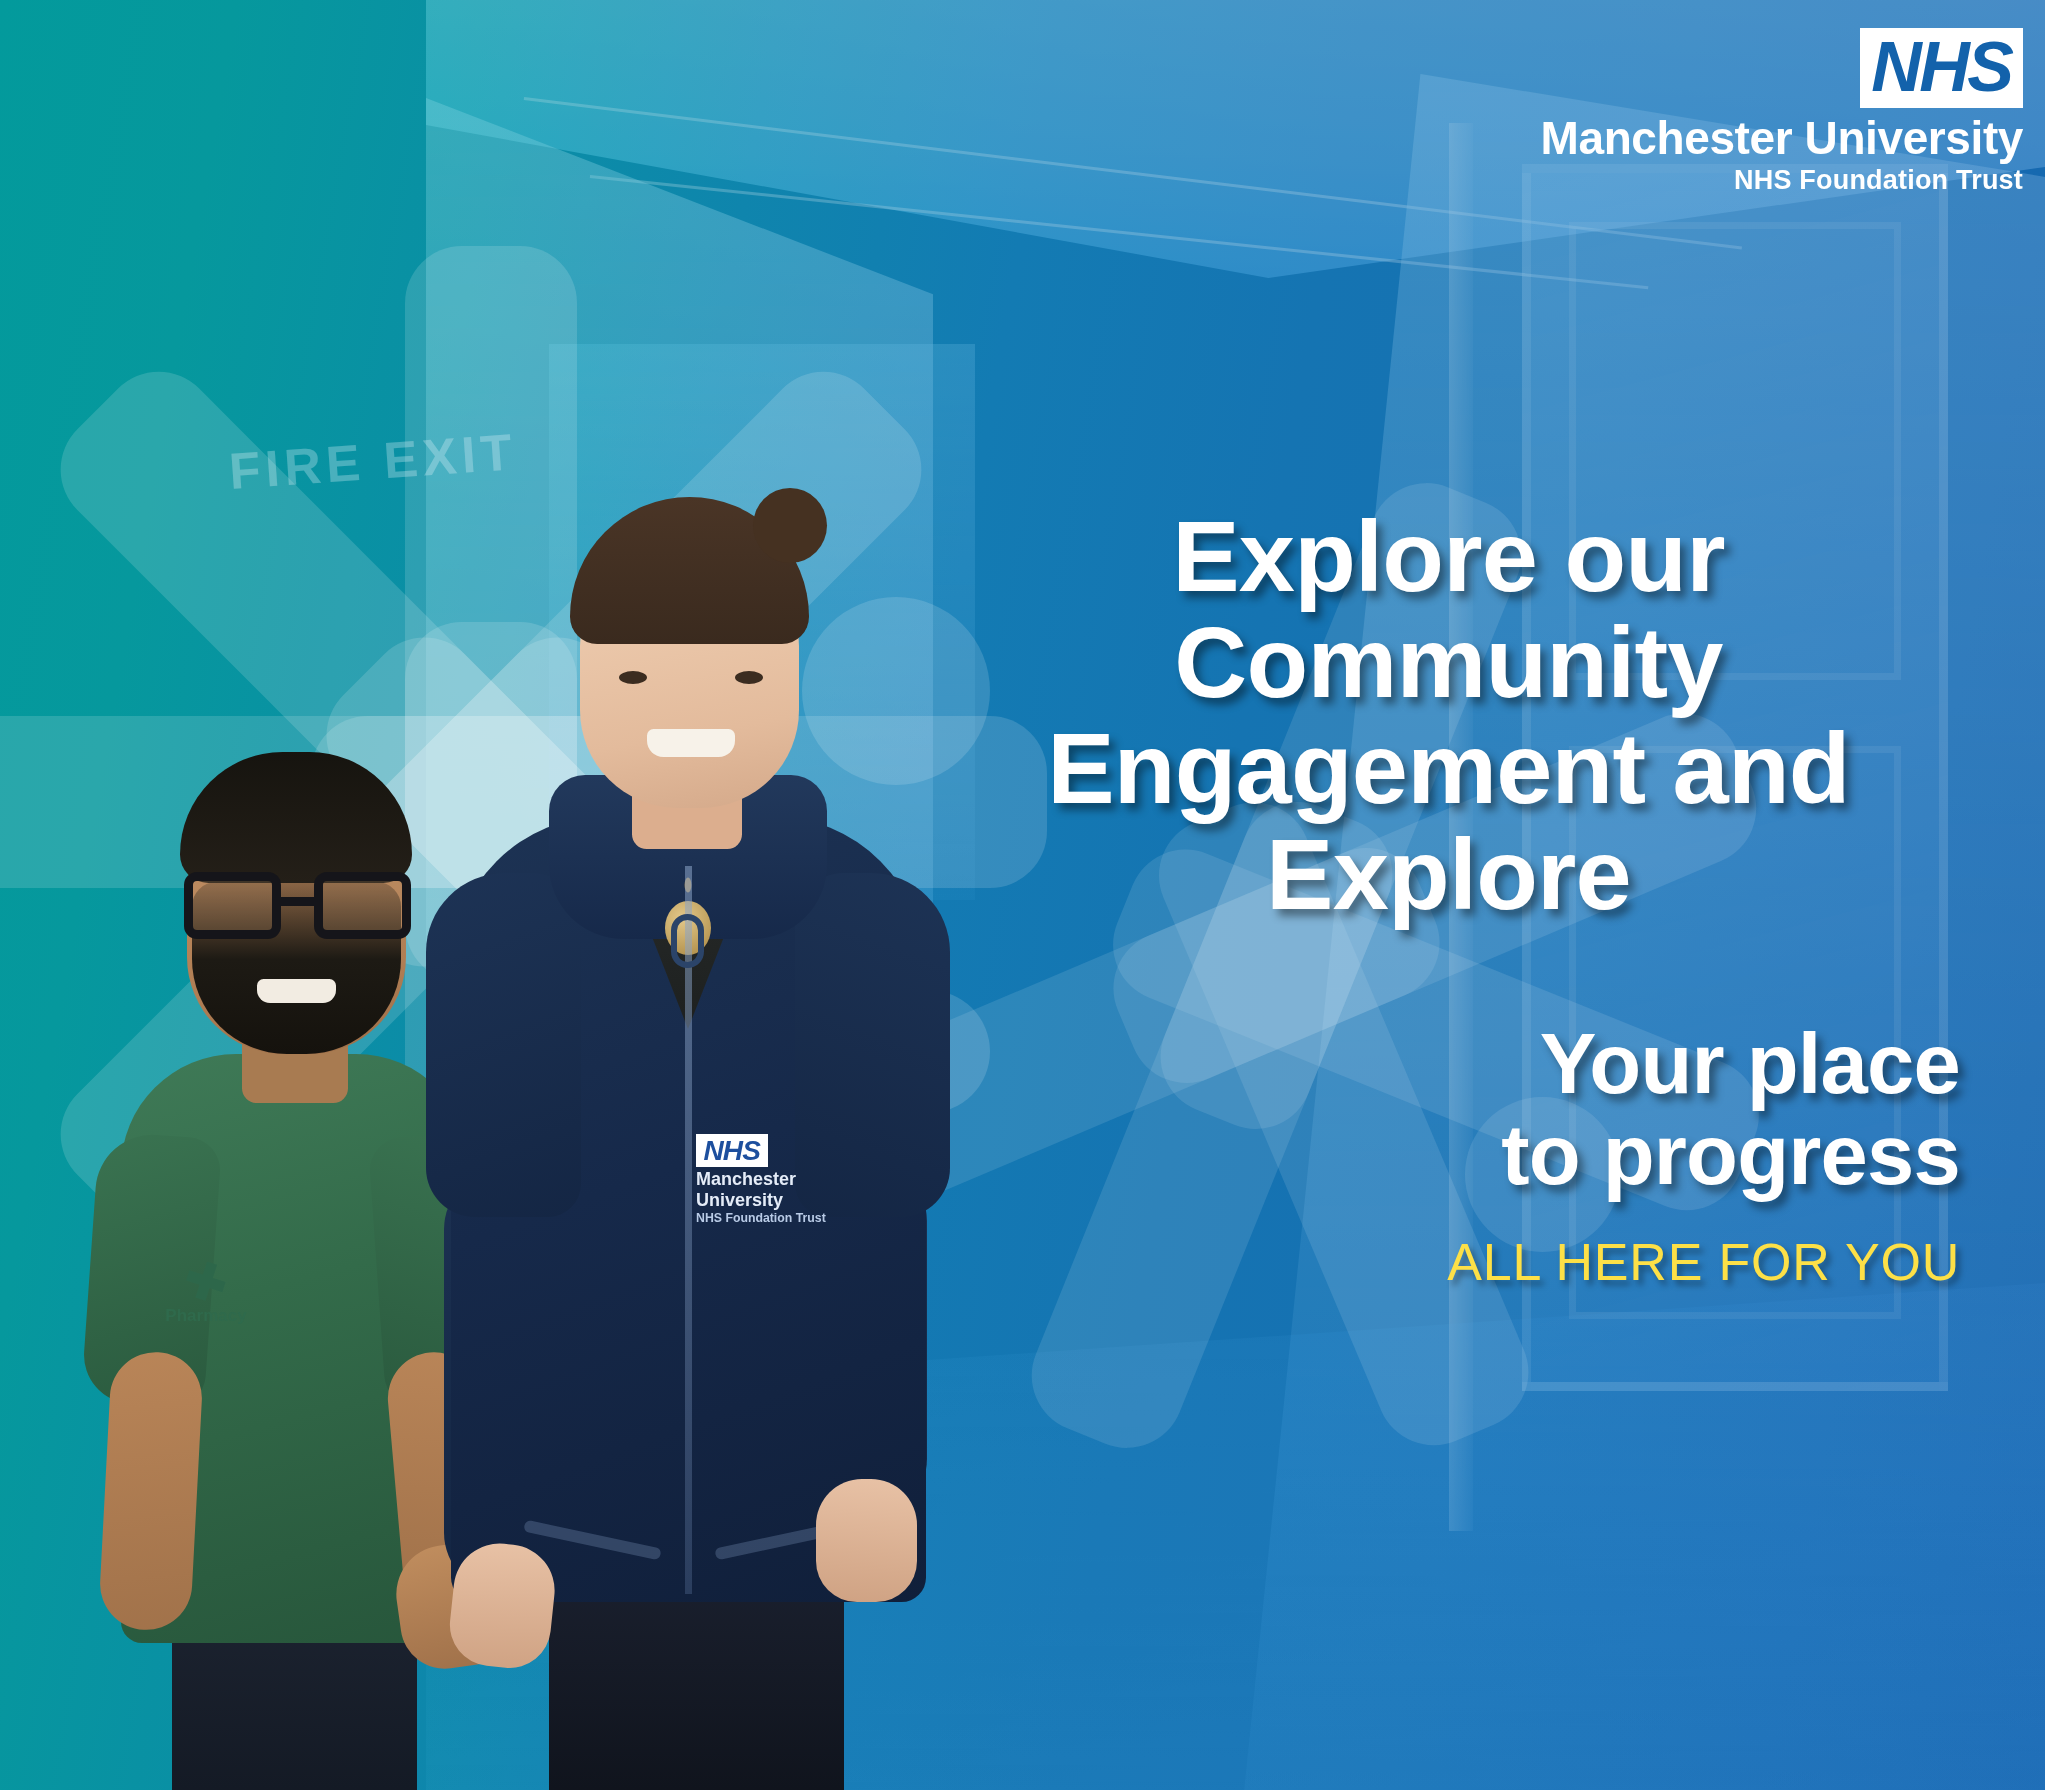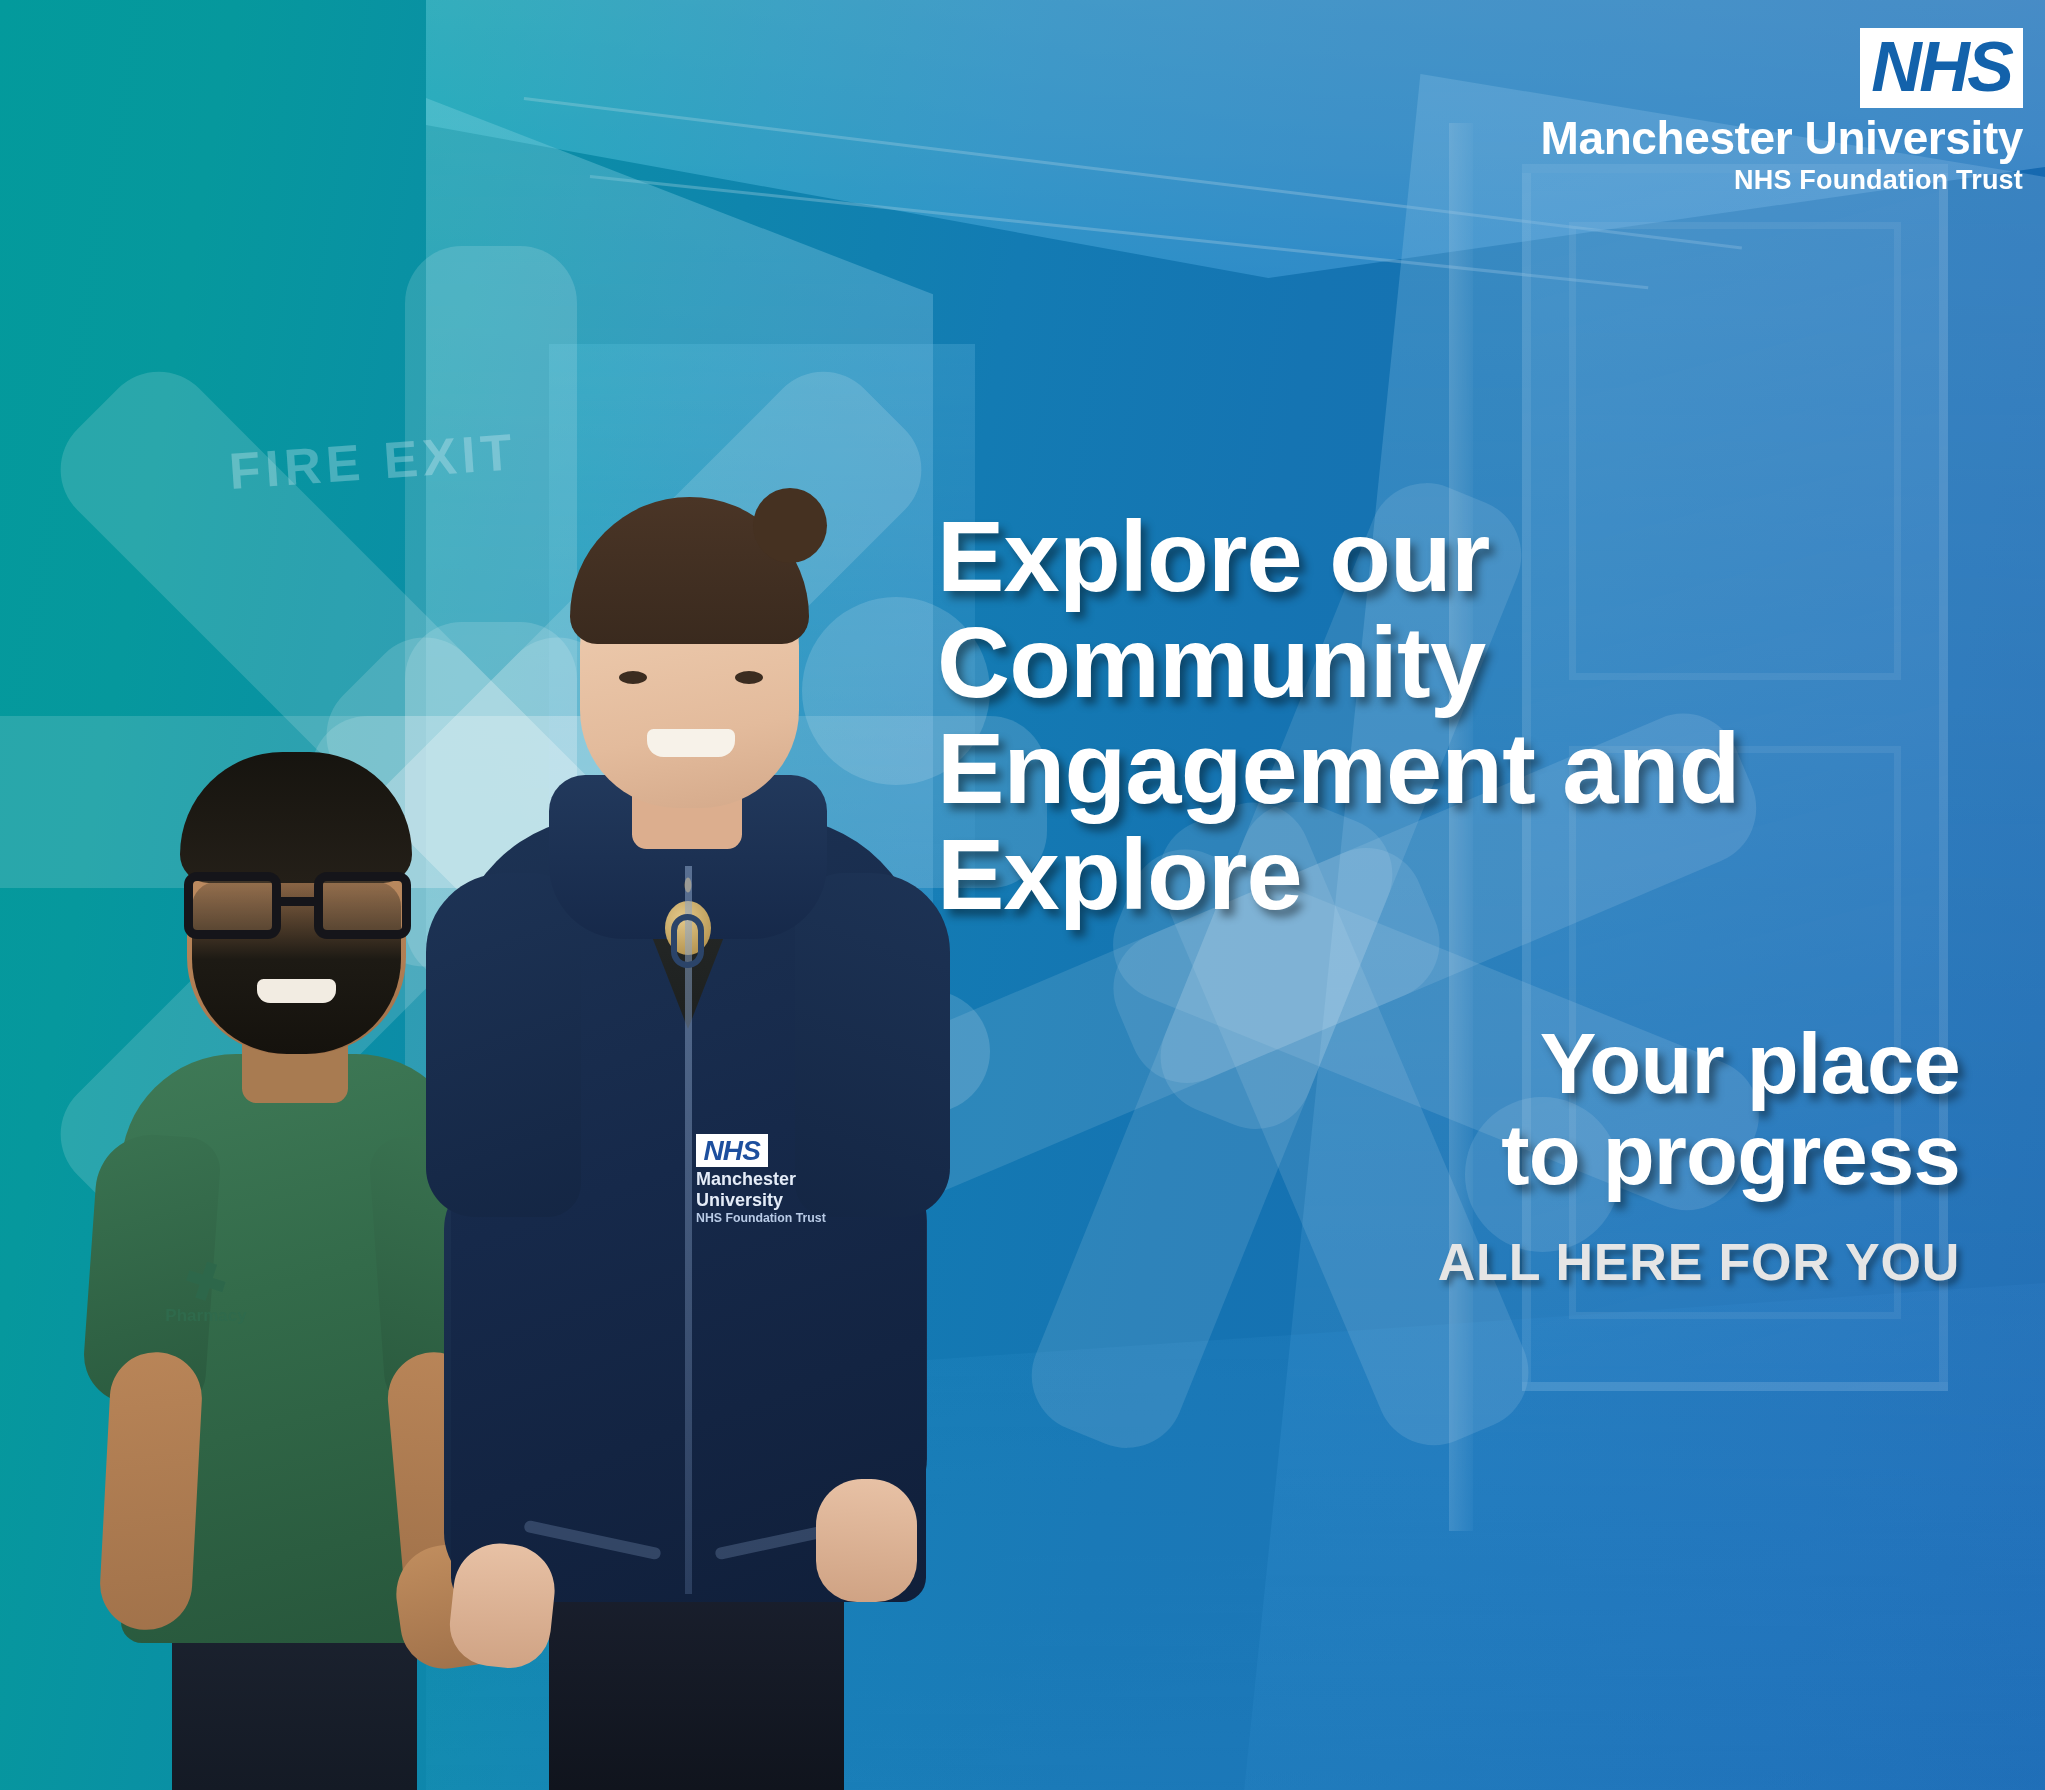--- a/index.html
+++ b/index.html
@@ -341,7 +341,7 @@
   
   .copy{
     position:absolute; right:86px; top:503px; width:1023px;
-    text-align:left;
+    text-align:center;
   }
   .headline{
     color:#ffffff;

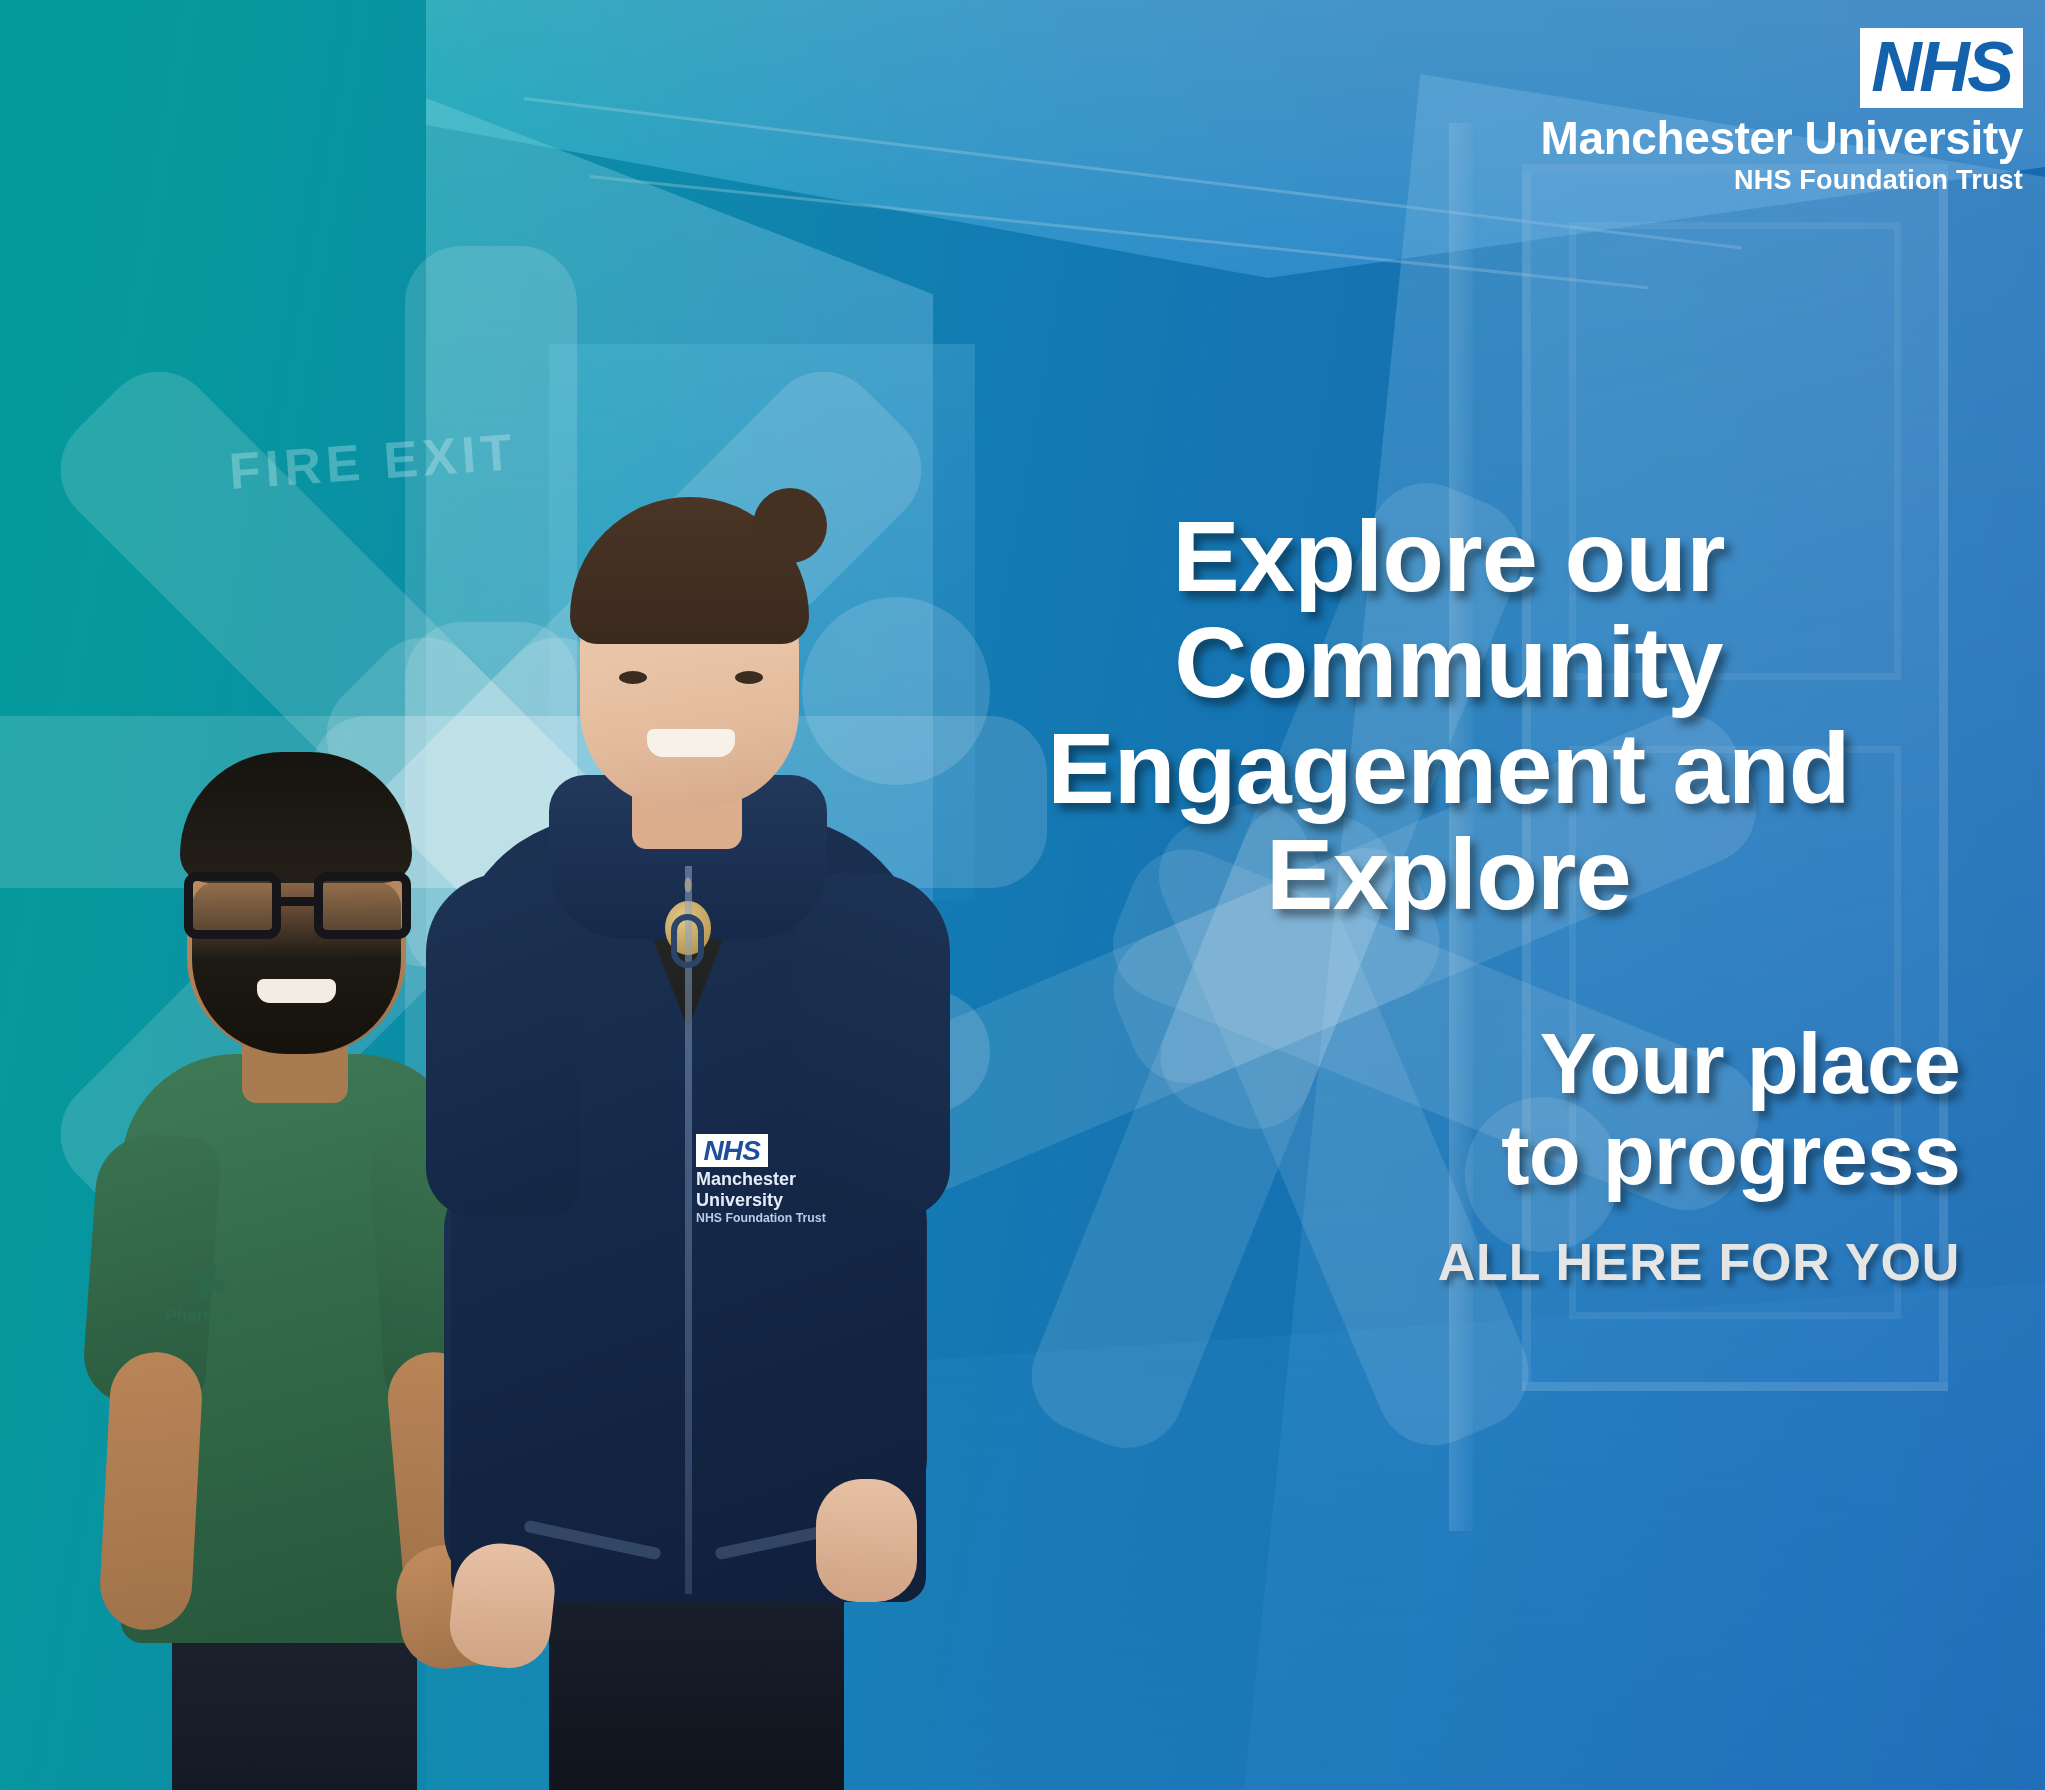--- a/index.html
+++ b/index.html
@@ -365,8 +365,8 @@
   .tagline{
     position:absolute; right:86px; top:1232px; width:1023px;
     text-align:right;
-    color:#e5e5e5;
-    font-weight:700;
+    color:#fde047;
+    font-weight:400;
     font-size:52px;
     letter-spacing:0.8px;
     text-shadow:4.1px 4.9px 6.5px rgba(0,0,0,.38);

